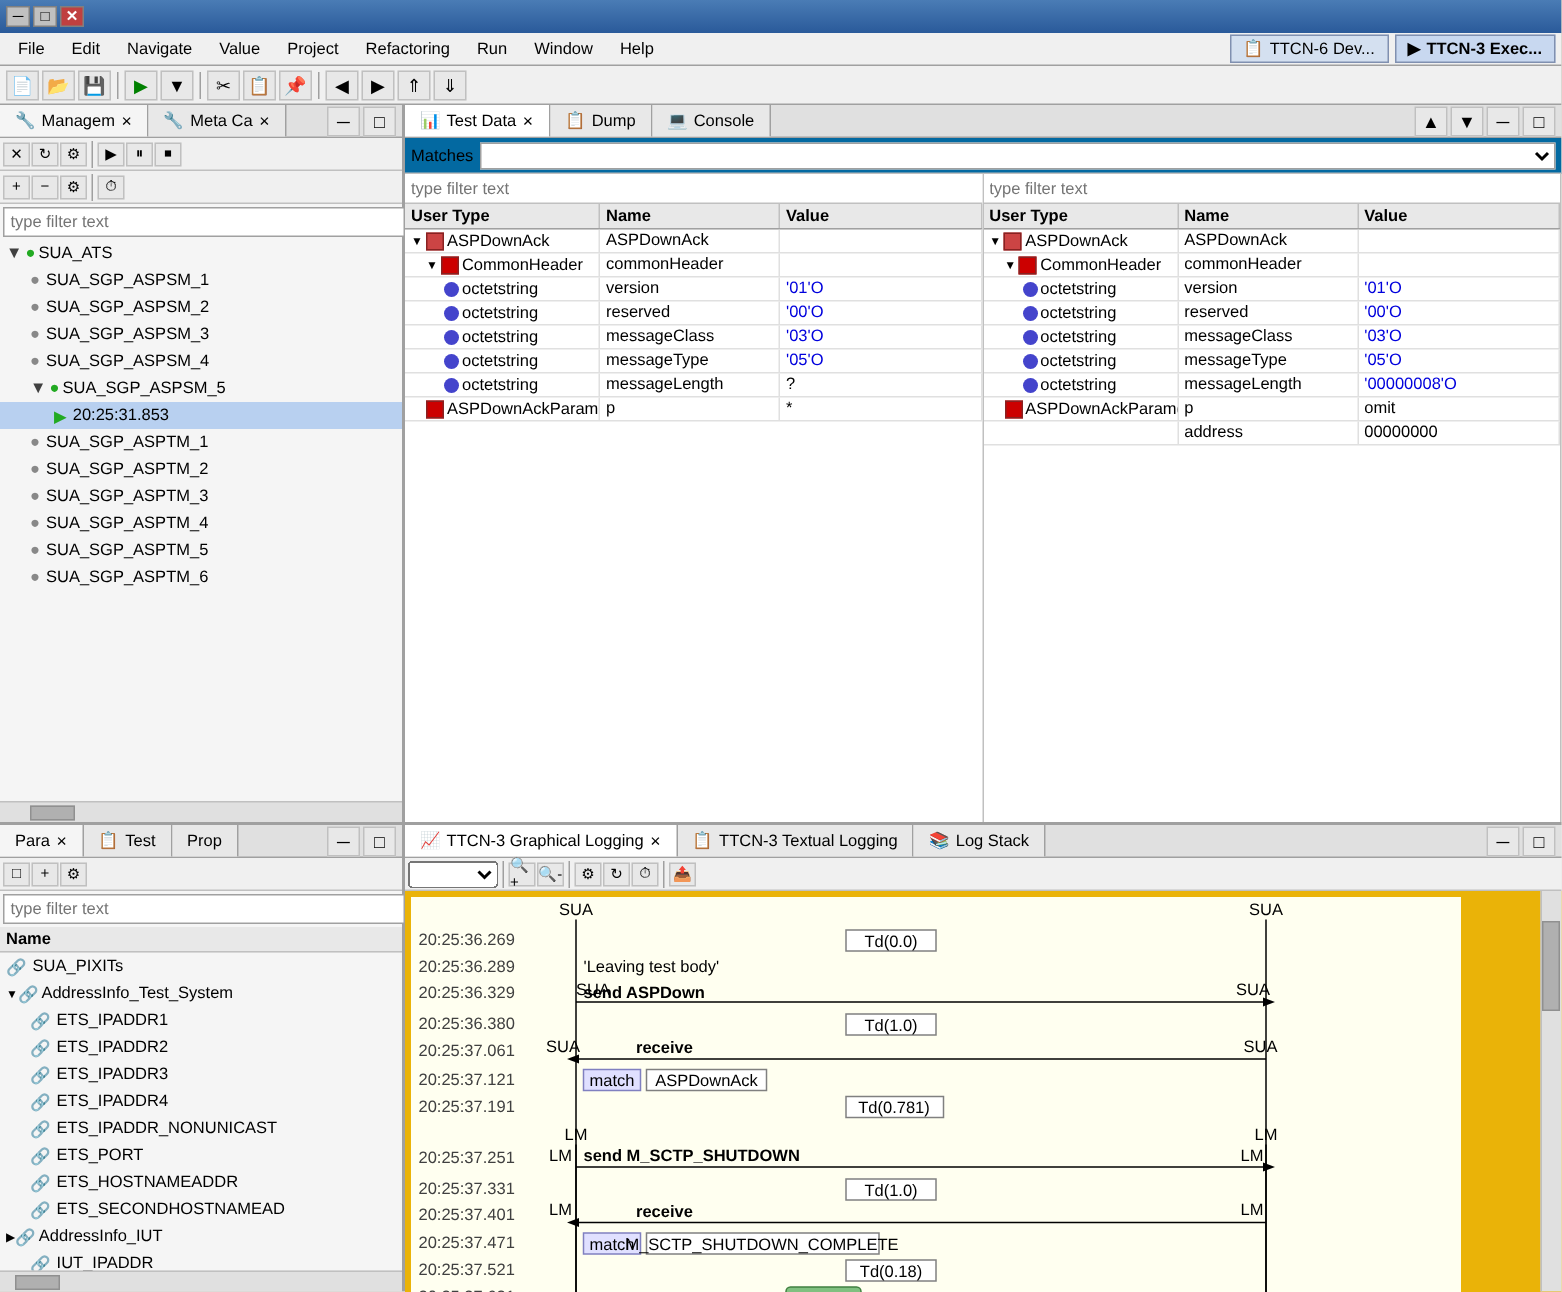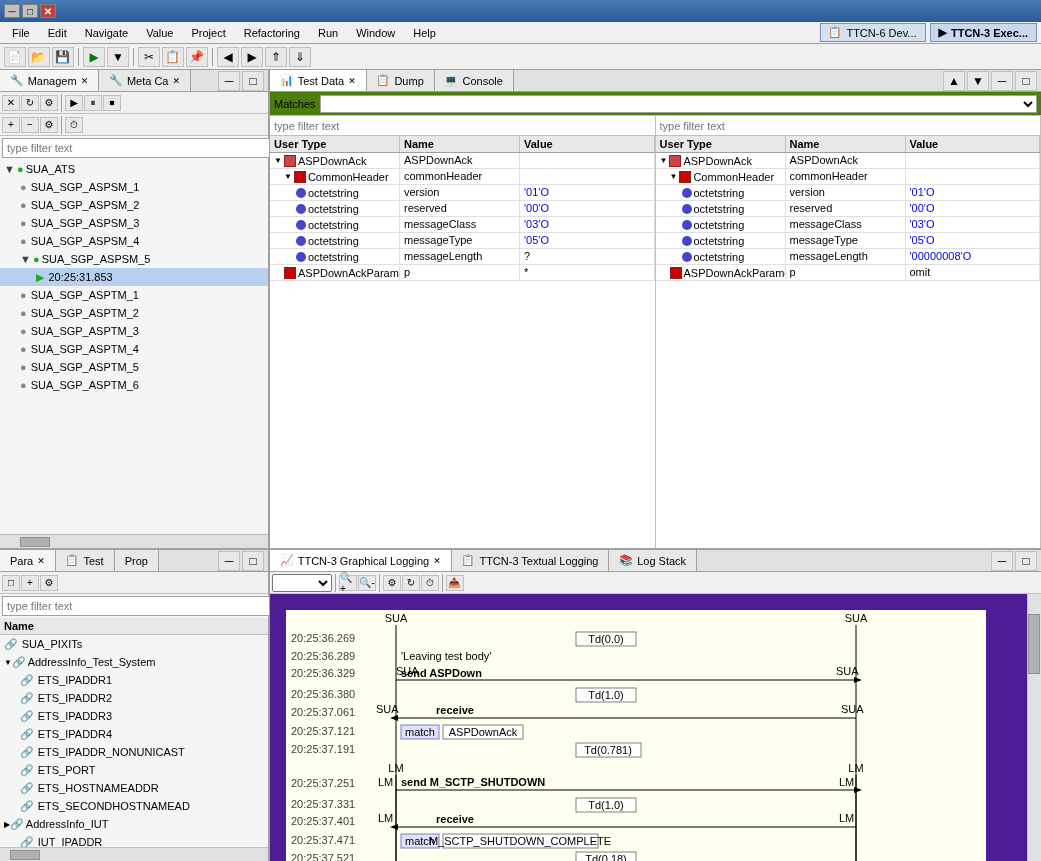--- a/index.html
+++ b/index.html
@@ -194,7 +194,7 @@
       height: 24px;
       border-bottom: 1px solid #c0c0c0;
       padding: 0 4px;
-      background: #4d7c0f;
+      background: #0369a1;
       gap: 4px;
     }
     .matches-dropdown {

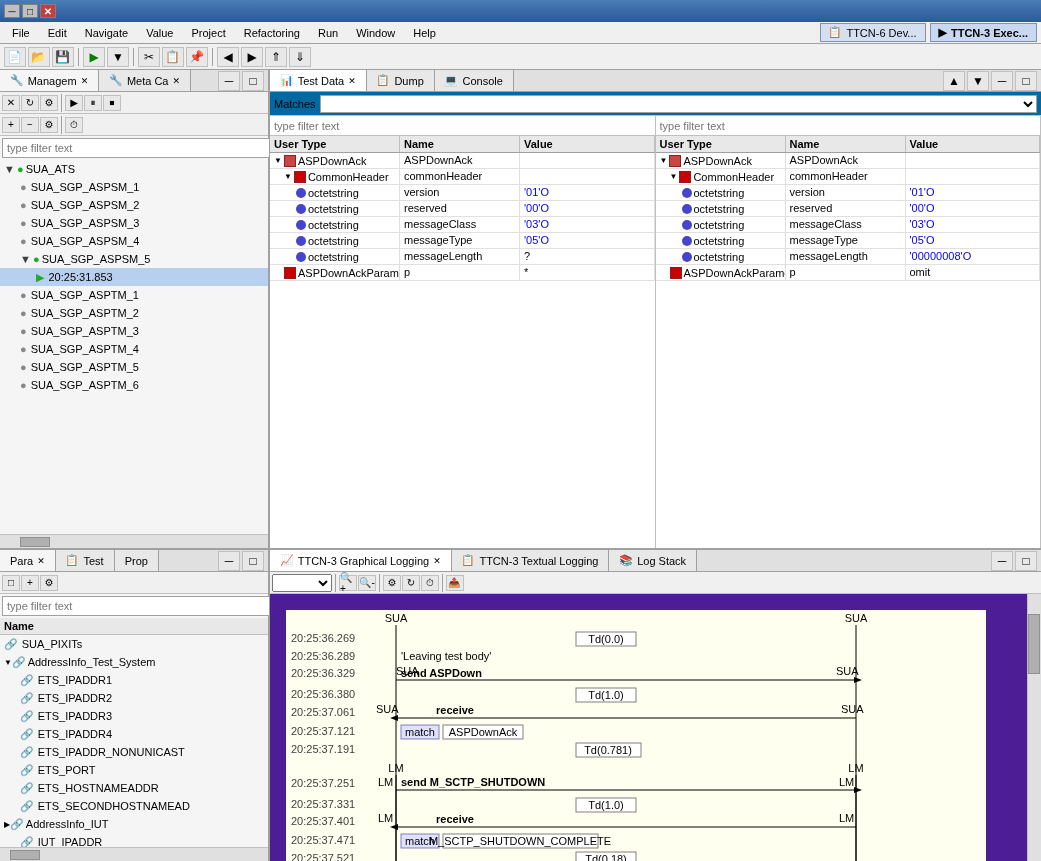--- a/index.html
+++ b/index.html
@@ -709,6 +709,11 @@
               <div class="td-cell td-name">p</div>
               <div class="td-cell td-value">omit</div>
             </div>
+            <div class="table-row">
+              <div class="td-cell td-user-type"></div>
+              <div class="td-cell td-name">address</div>
+              <div class="td-cell td-value">00000000</div>
+            </div>
           </div>
         </div>
 

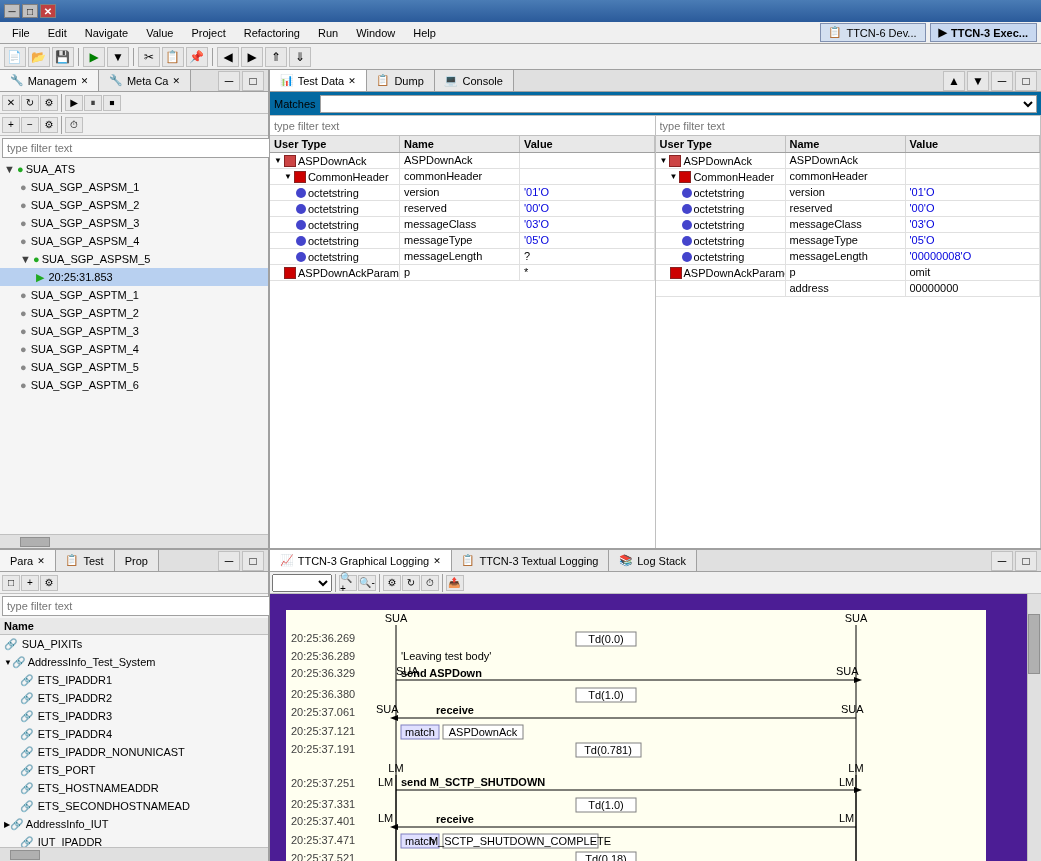--- a/index.html
+++ b/index.html
@@ -360,8 +360,8 @@
     .graphical-log {
       flex: 1;
       overflow: auto;
-      background: #4c1d95;
-      padding: 16px;
+      background: #eab308;
+      padding: 4px;
       position: relative;
     }
   </style>

